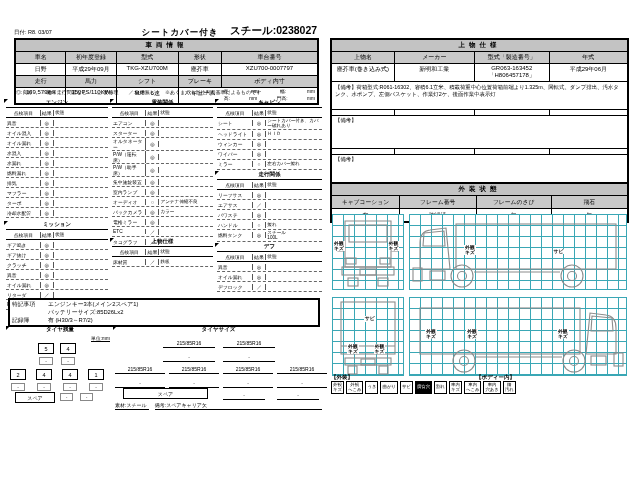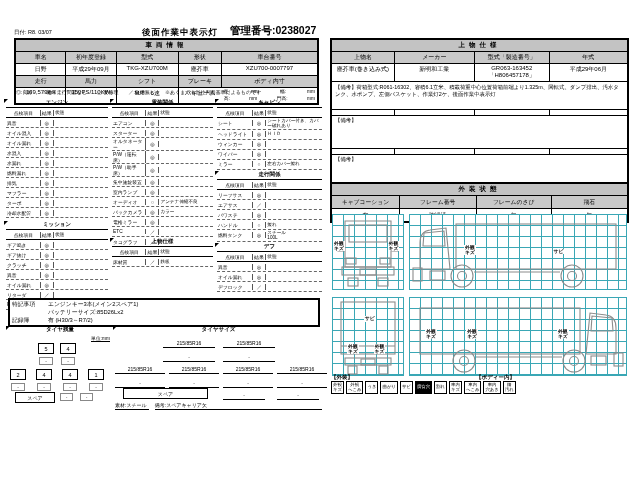--- a/index.html
+++ b/index.html
@@ -107,7 +107,7 @@
 <body>
 
 <div class="abs hdr-date">日付: R8. 03/07</div>
-<div class="abs hdr-title">後面作業中表示灯</div>
+<div class="abs hdr-title">シートカバー付き</div>
 <div class="abs hdr-mgmt">管理番号:0238027</div>
 
 <div class="abs vi-table">

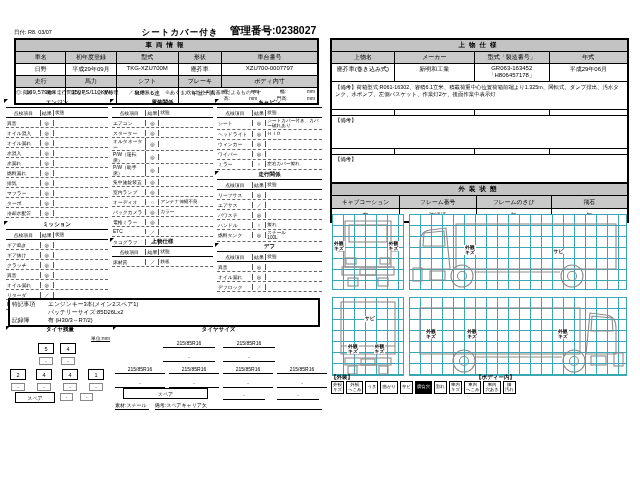--- a/index.html
+++ b/index.html
@@ -108,7 +108,7 @@
 
 <div class="abs hdr-date">日付: R8. 03/07</div>
 <div class="abs hdr-title">シートカバー付き</div>
-<div class="abs hdr-mgmt">管理番号:0238027</div>
+<div class="abs hdr-mgmt">スチール:0238027</div>
 
 <div class="abs vi-table">
   <div class="vi-title">車両情報</div>

